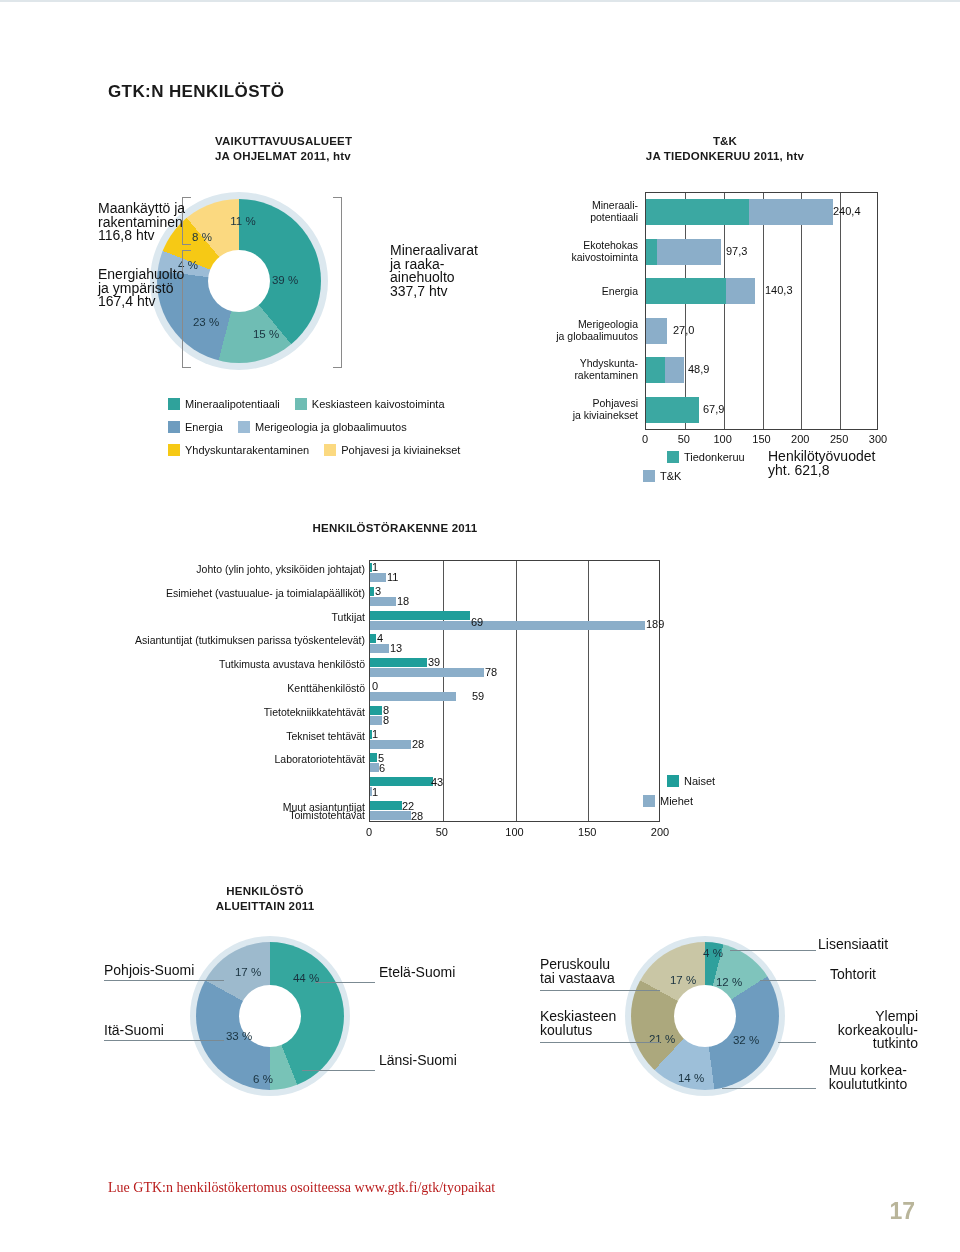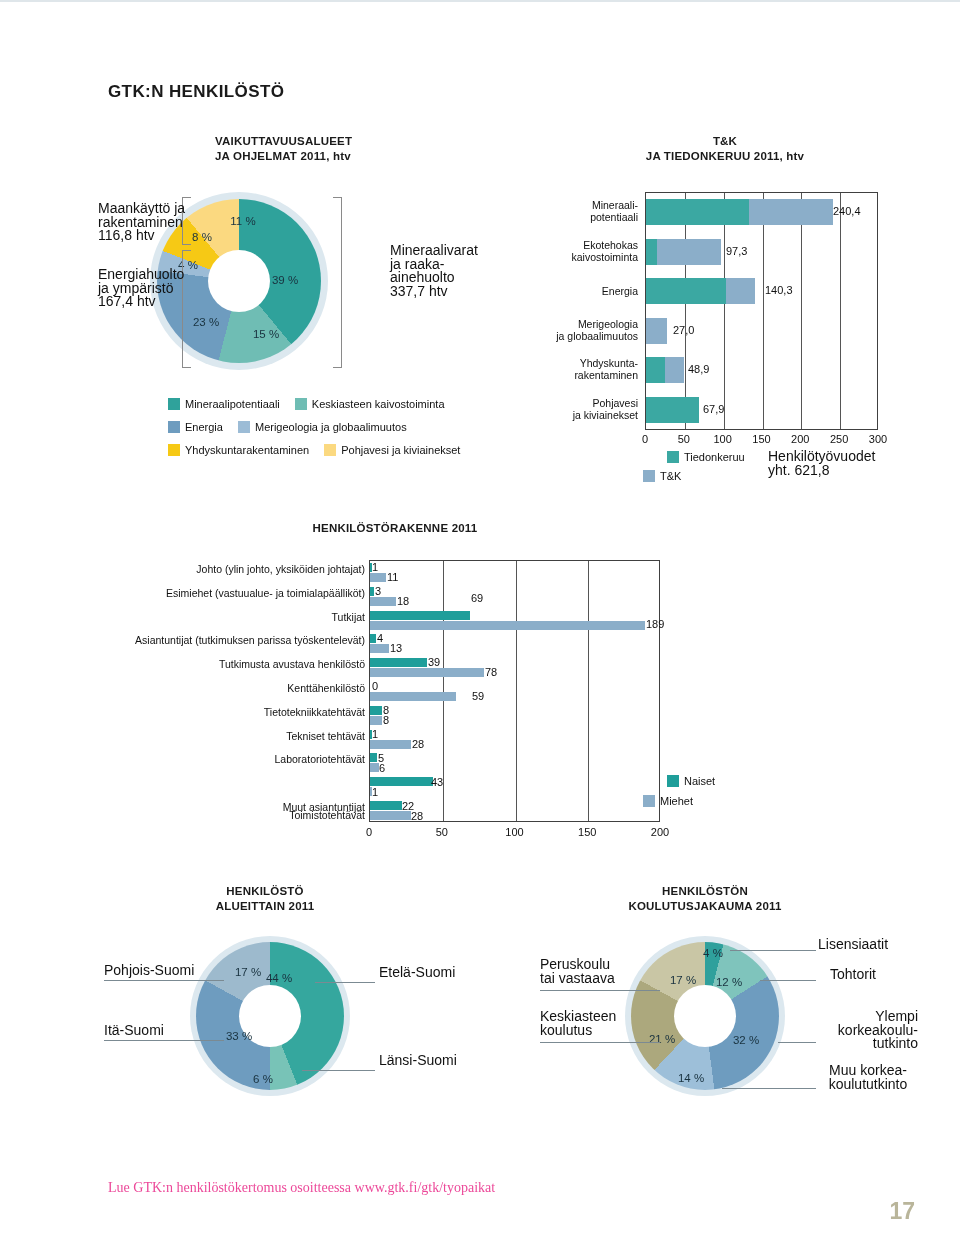--- a/index.html
+++ b/index.html
@@ -282,7 +282,7 @@
   <div class="bar-val" style="left:375px; top:585px;">3</div>
   <div class="bar-val" style="left:397px; top:595px;">18</div>
 
-  <div class="bar-val" style="left:471px; top:592px;">69</div>
+  <div class="bar-val" style="left:471px; top:616px;">69</div>
   <div class="bar-val" style="left:646px; top:618px;">189</div>
 
   <div class="bar-val" style="left:377px; top:632px;">4</div>

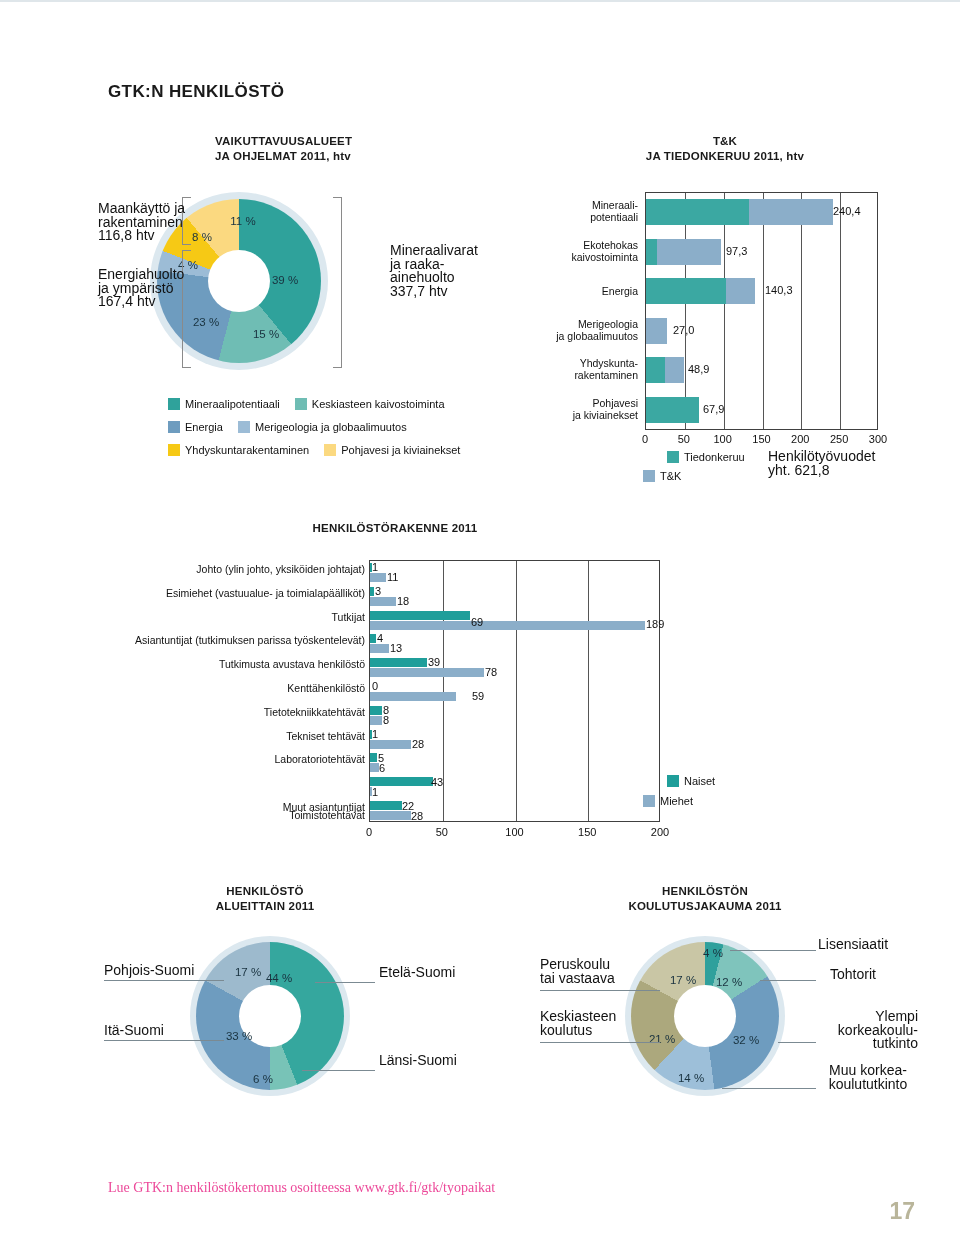--- a/index.html
+++ b/index.html
@@ -355,10 +355,6 @@
   <div class="leader" style="left:302px; top:1070px; width:73px;"></div>
   <div class="note" style="left:379px; top:1054px;">Länsi-Suomi</div>
 
-  <div class="sec-title c" style="left:570px; top:884px; width:270px;">
-    <div>HENKILÖSTÖN</div>
-    <div>KOULUTUSJAKAUMA 2011</div>
-  </div>
 
   <div class="donut-wrap" style="left:625px; top:936px; width:160px; height:160px;">
     <div class="donut-ring" style="left:0; top:0; width:160px; height:160px;"></div>

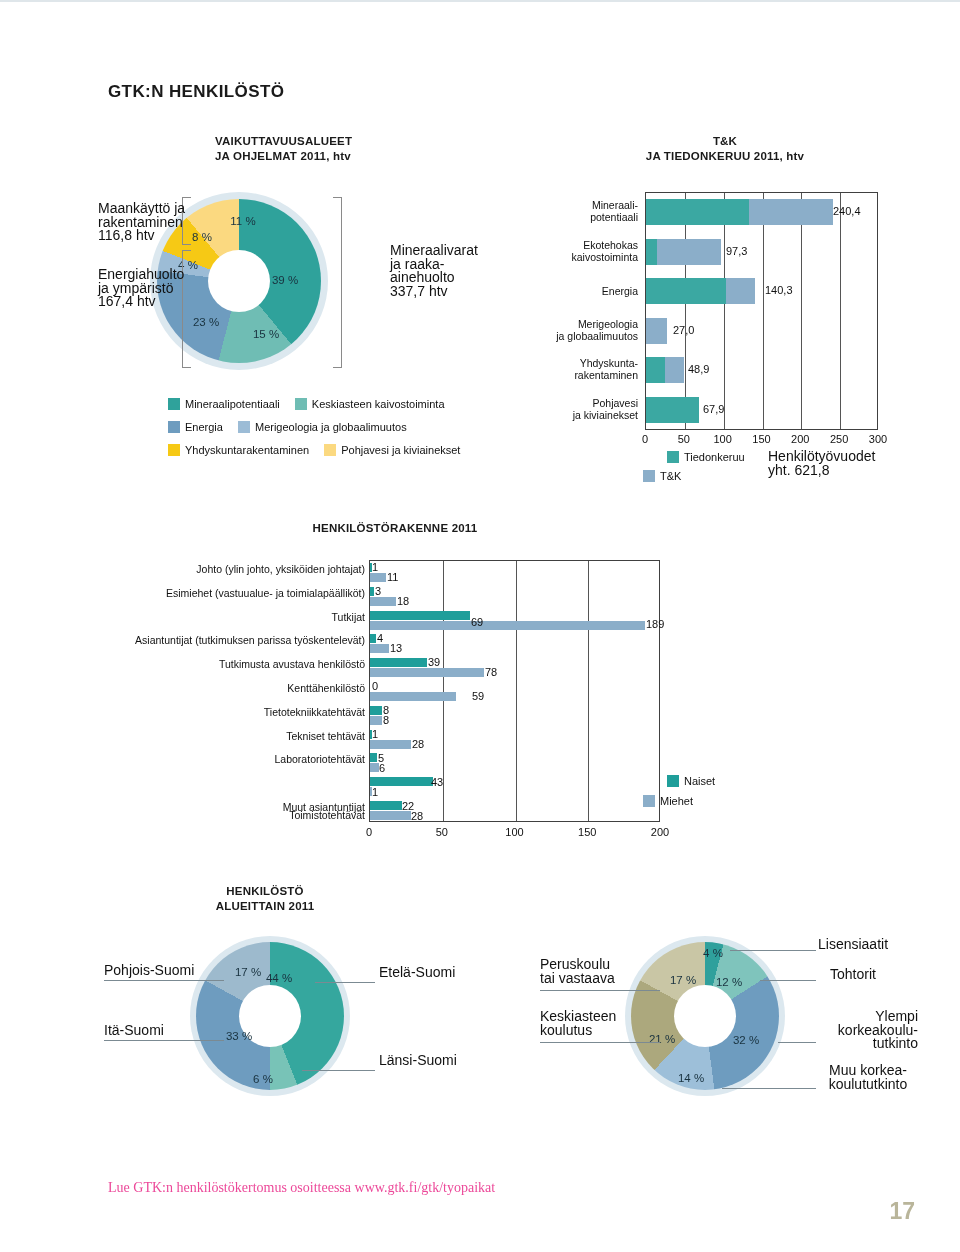--- a/index.html
+++ b/index.html
@@ -337,7 +337,7 @@
           #9DBACD 298.8deg 360deg);"></div>
     <div class="donut-hole" style="width:62px; height:62px;"></div>
 
-    <div class="slice-label" style="left:89px; top:42px;">44 %</div>
+    <div class="slice-label" style="left:116px; top:42px;">44 %</div>
     <div class="slice-label" style="left:73px; top:143px;">6 %</div>
     <div class="slice-label" style="left:49px; top:100px;">33 %</div>
     <div class="slice-label" style="left:58px; top:36px;">17 %</div>

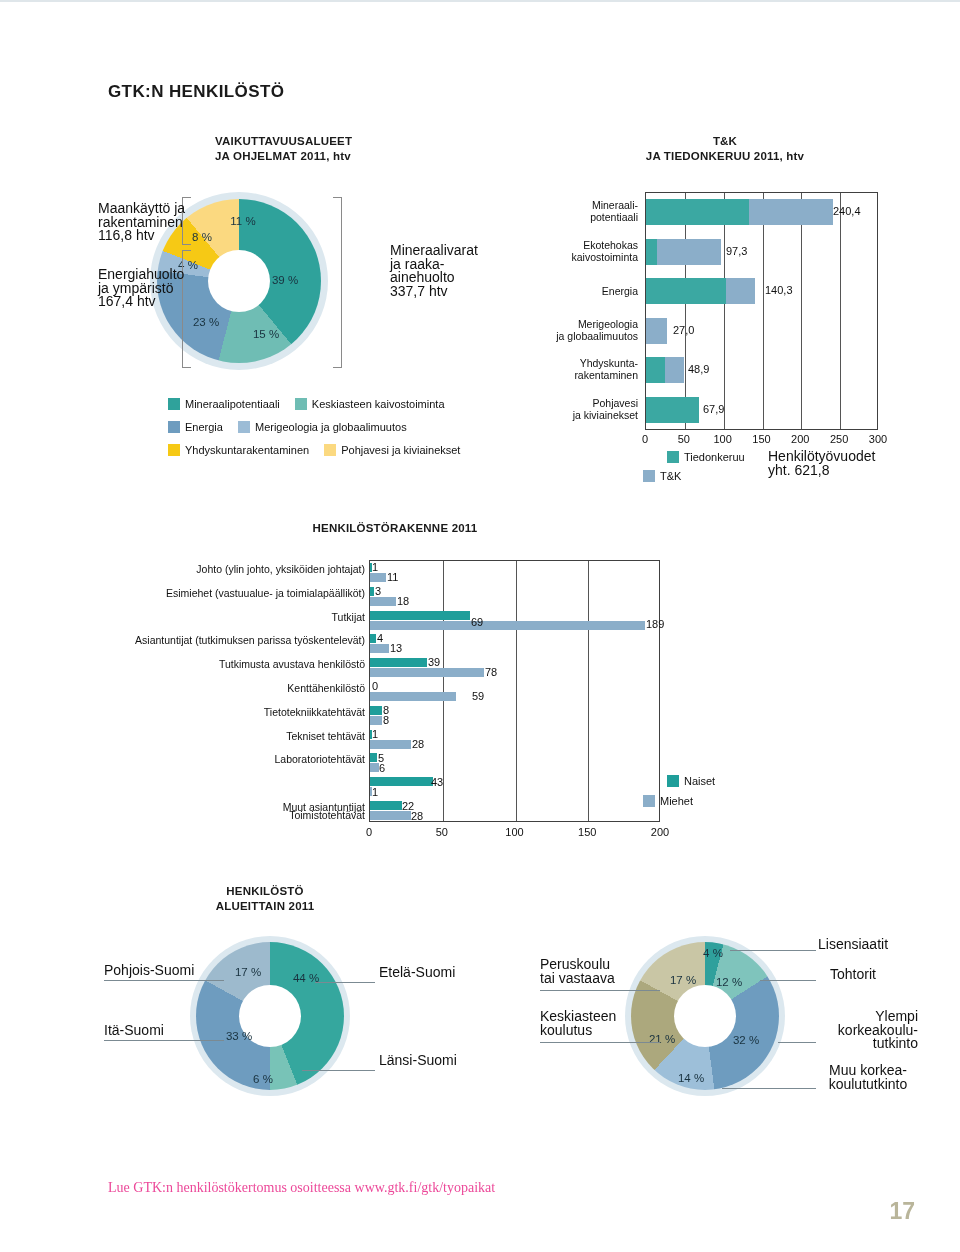--- a/index.html
+++ b/index.html
@@ -65,7 +65,7 @@
 
   .footer-link {
     position:absolute; left:108px; top:1180px;
-    font-family:"Liberation Serif", serif; font-size:14px; color:#ec4899;
+    font-family:"Liberation Serif", serif; font-size:14px; color:#b91c1c;
   }
   .pageno {
     position:absolute; right:45px; top:1198px;

